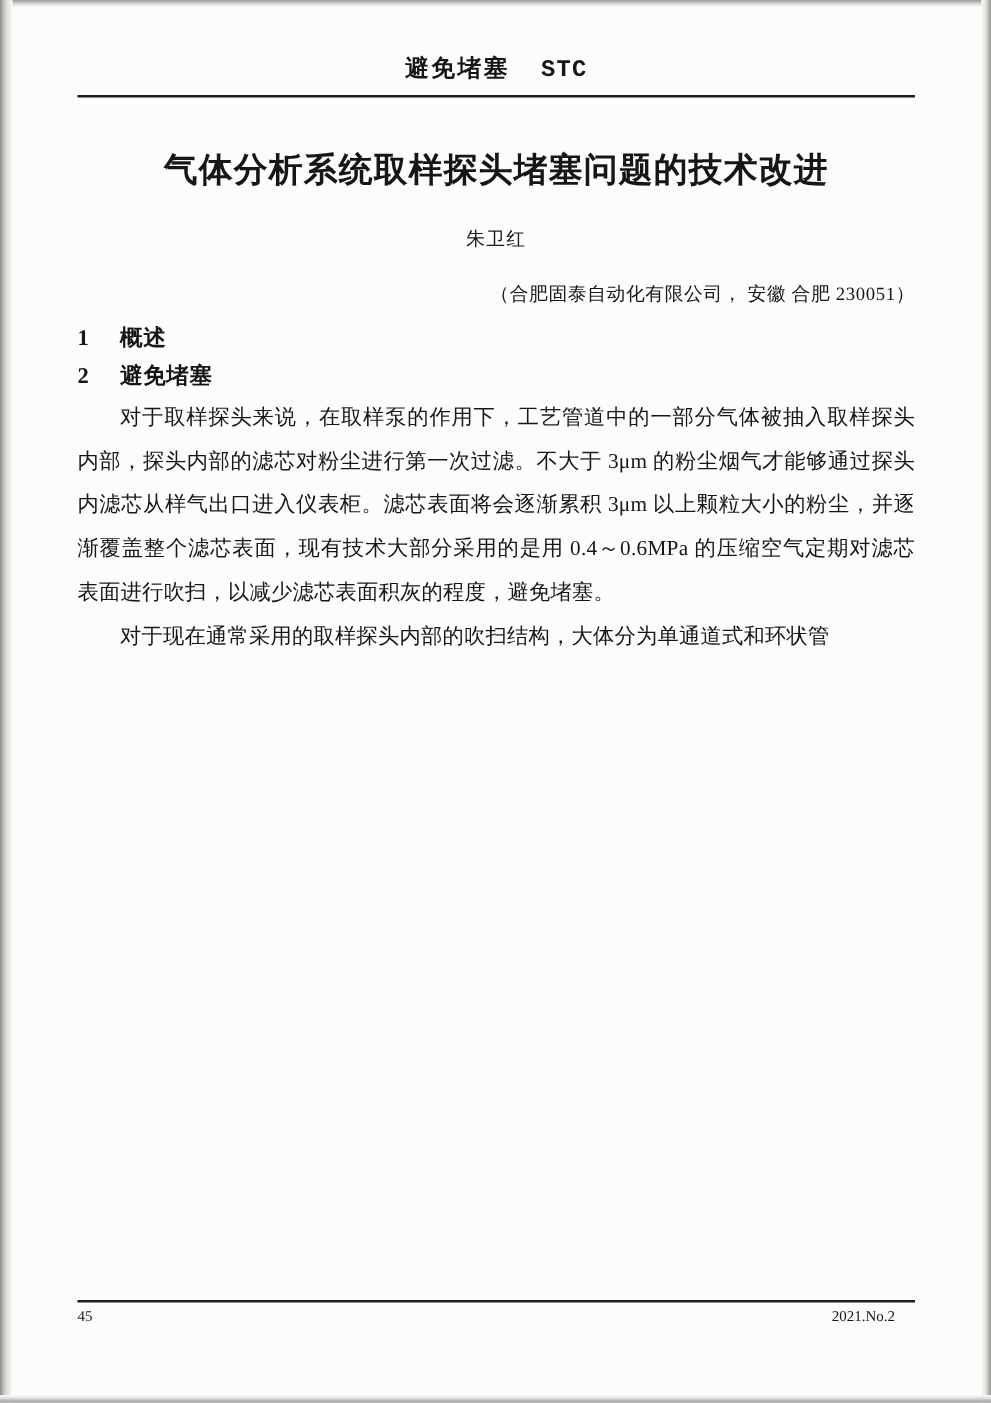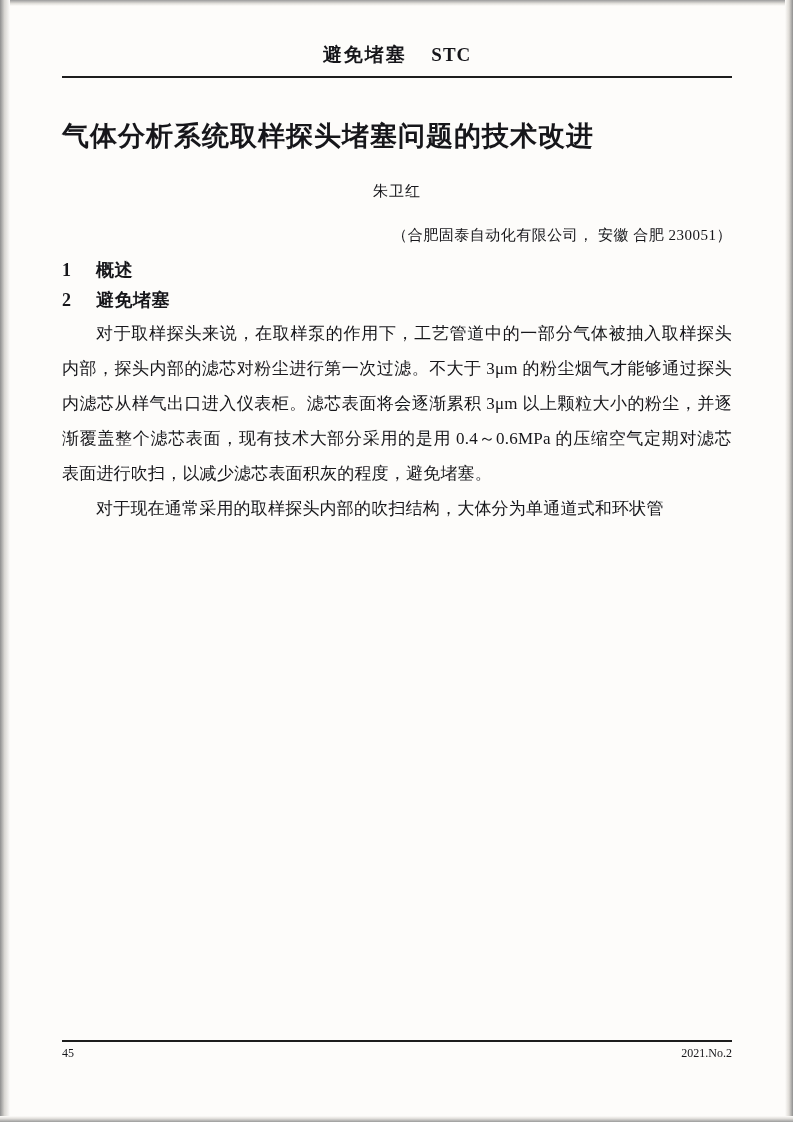--- a/index.html
+++ b/index.html
@@ -64,7 +64,7 @@
     font-family: "DejaVu Serif", "Liberation Serif", serif;
   }
   .runhead .stc {
-    font-family: Liberation Serif, serif;
+    font-family: Liberation Mono, monospace;
     letter-spacing: 1px;
     margin-left: 16px;
   }

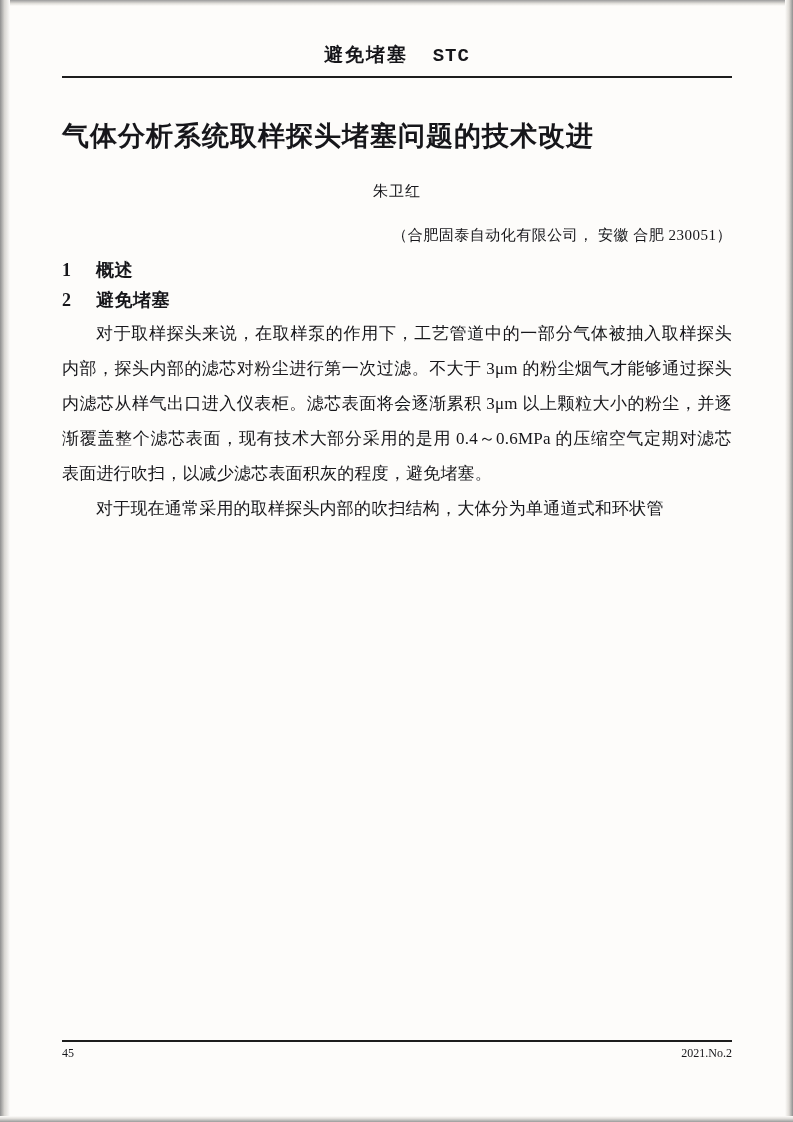--- a/index.html
+++ b/index.html
@@ -83,6 +83,7 @@
     top: 118px;
     left: 0;
     width: 670px;
+    text-align: center;
     font-size: 27px;
     font-weight: bold;
     letter-spacing: 1px;

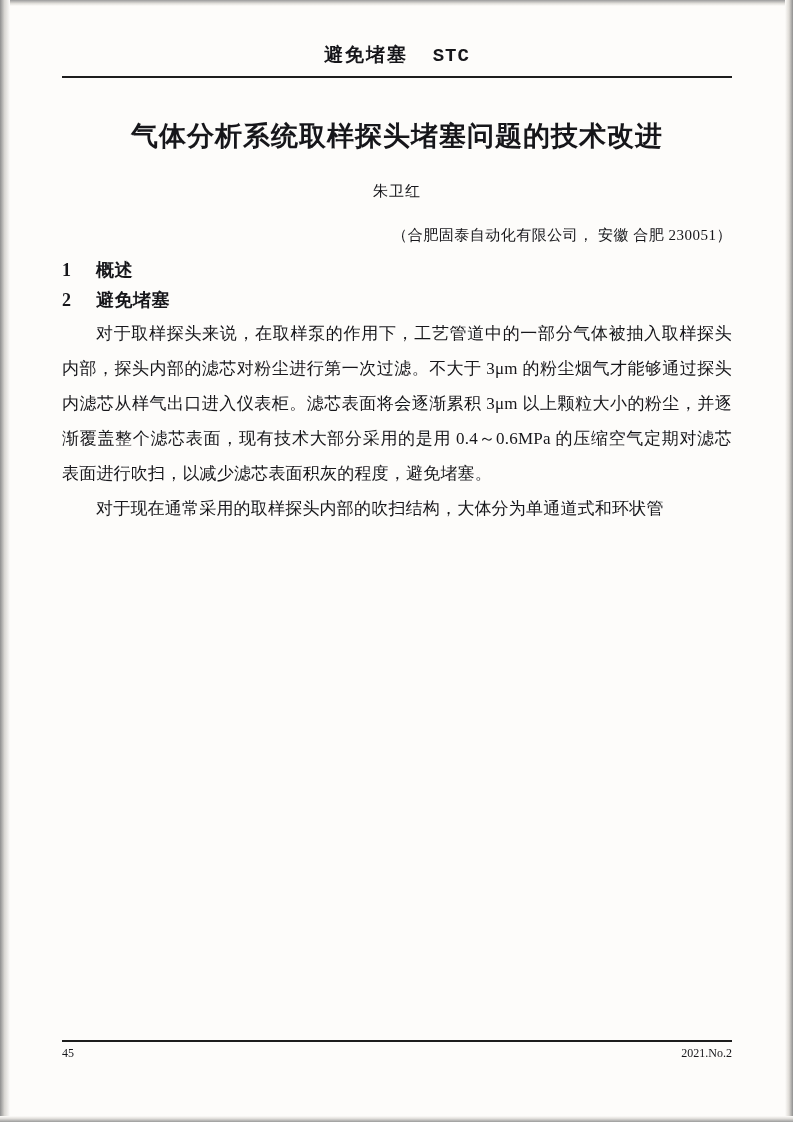--- a/index.html
+++ b/index.html
@@ -163,7 +163,7 @@
   }
   .footer .issue {
     position: absolute;
-    right: 0;
+    right: 16px;
   }
 </style>
 </head>

